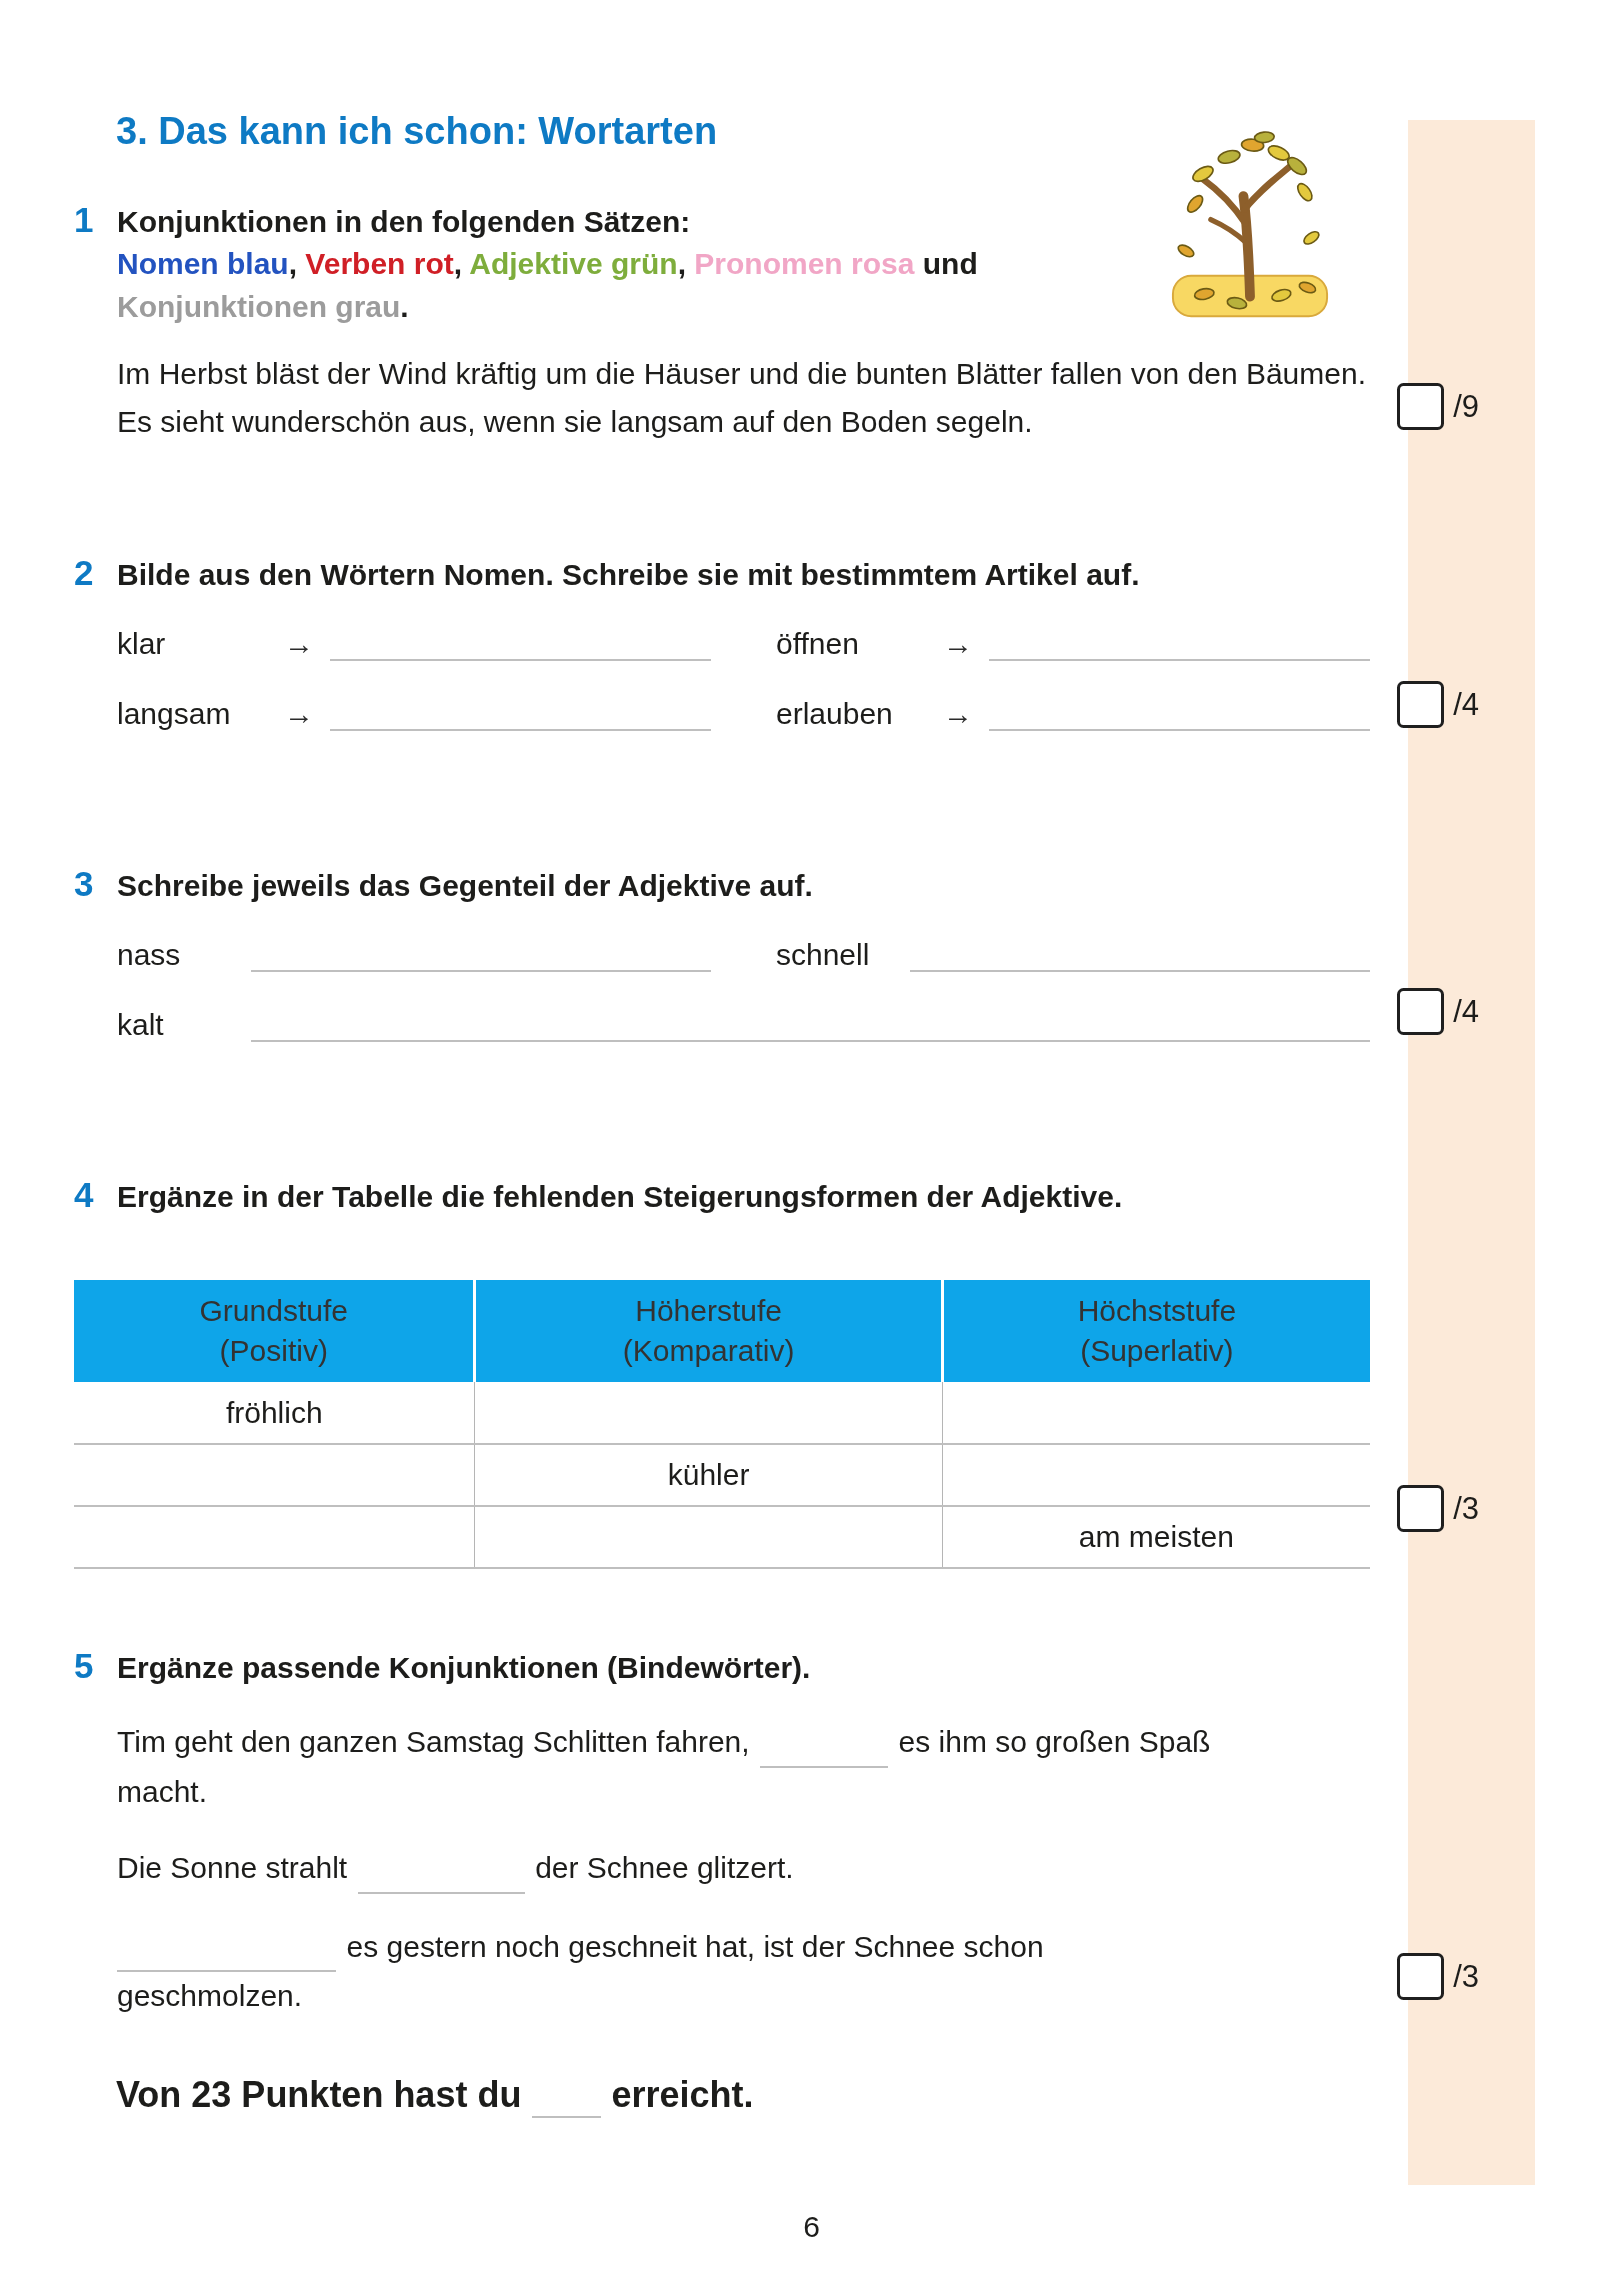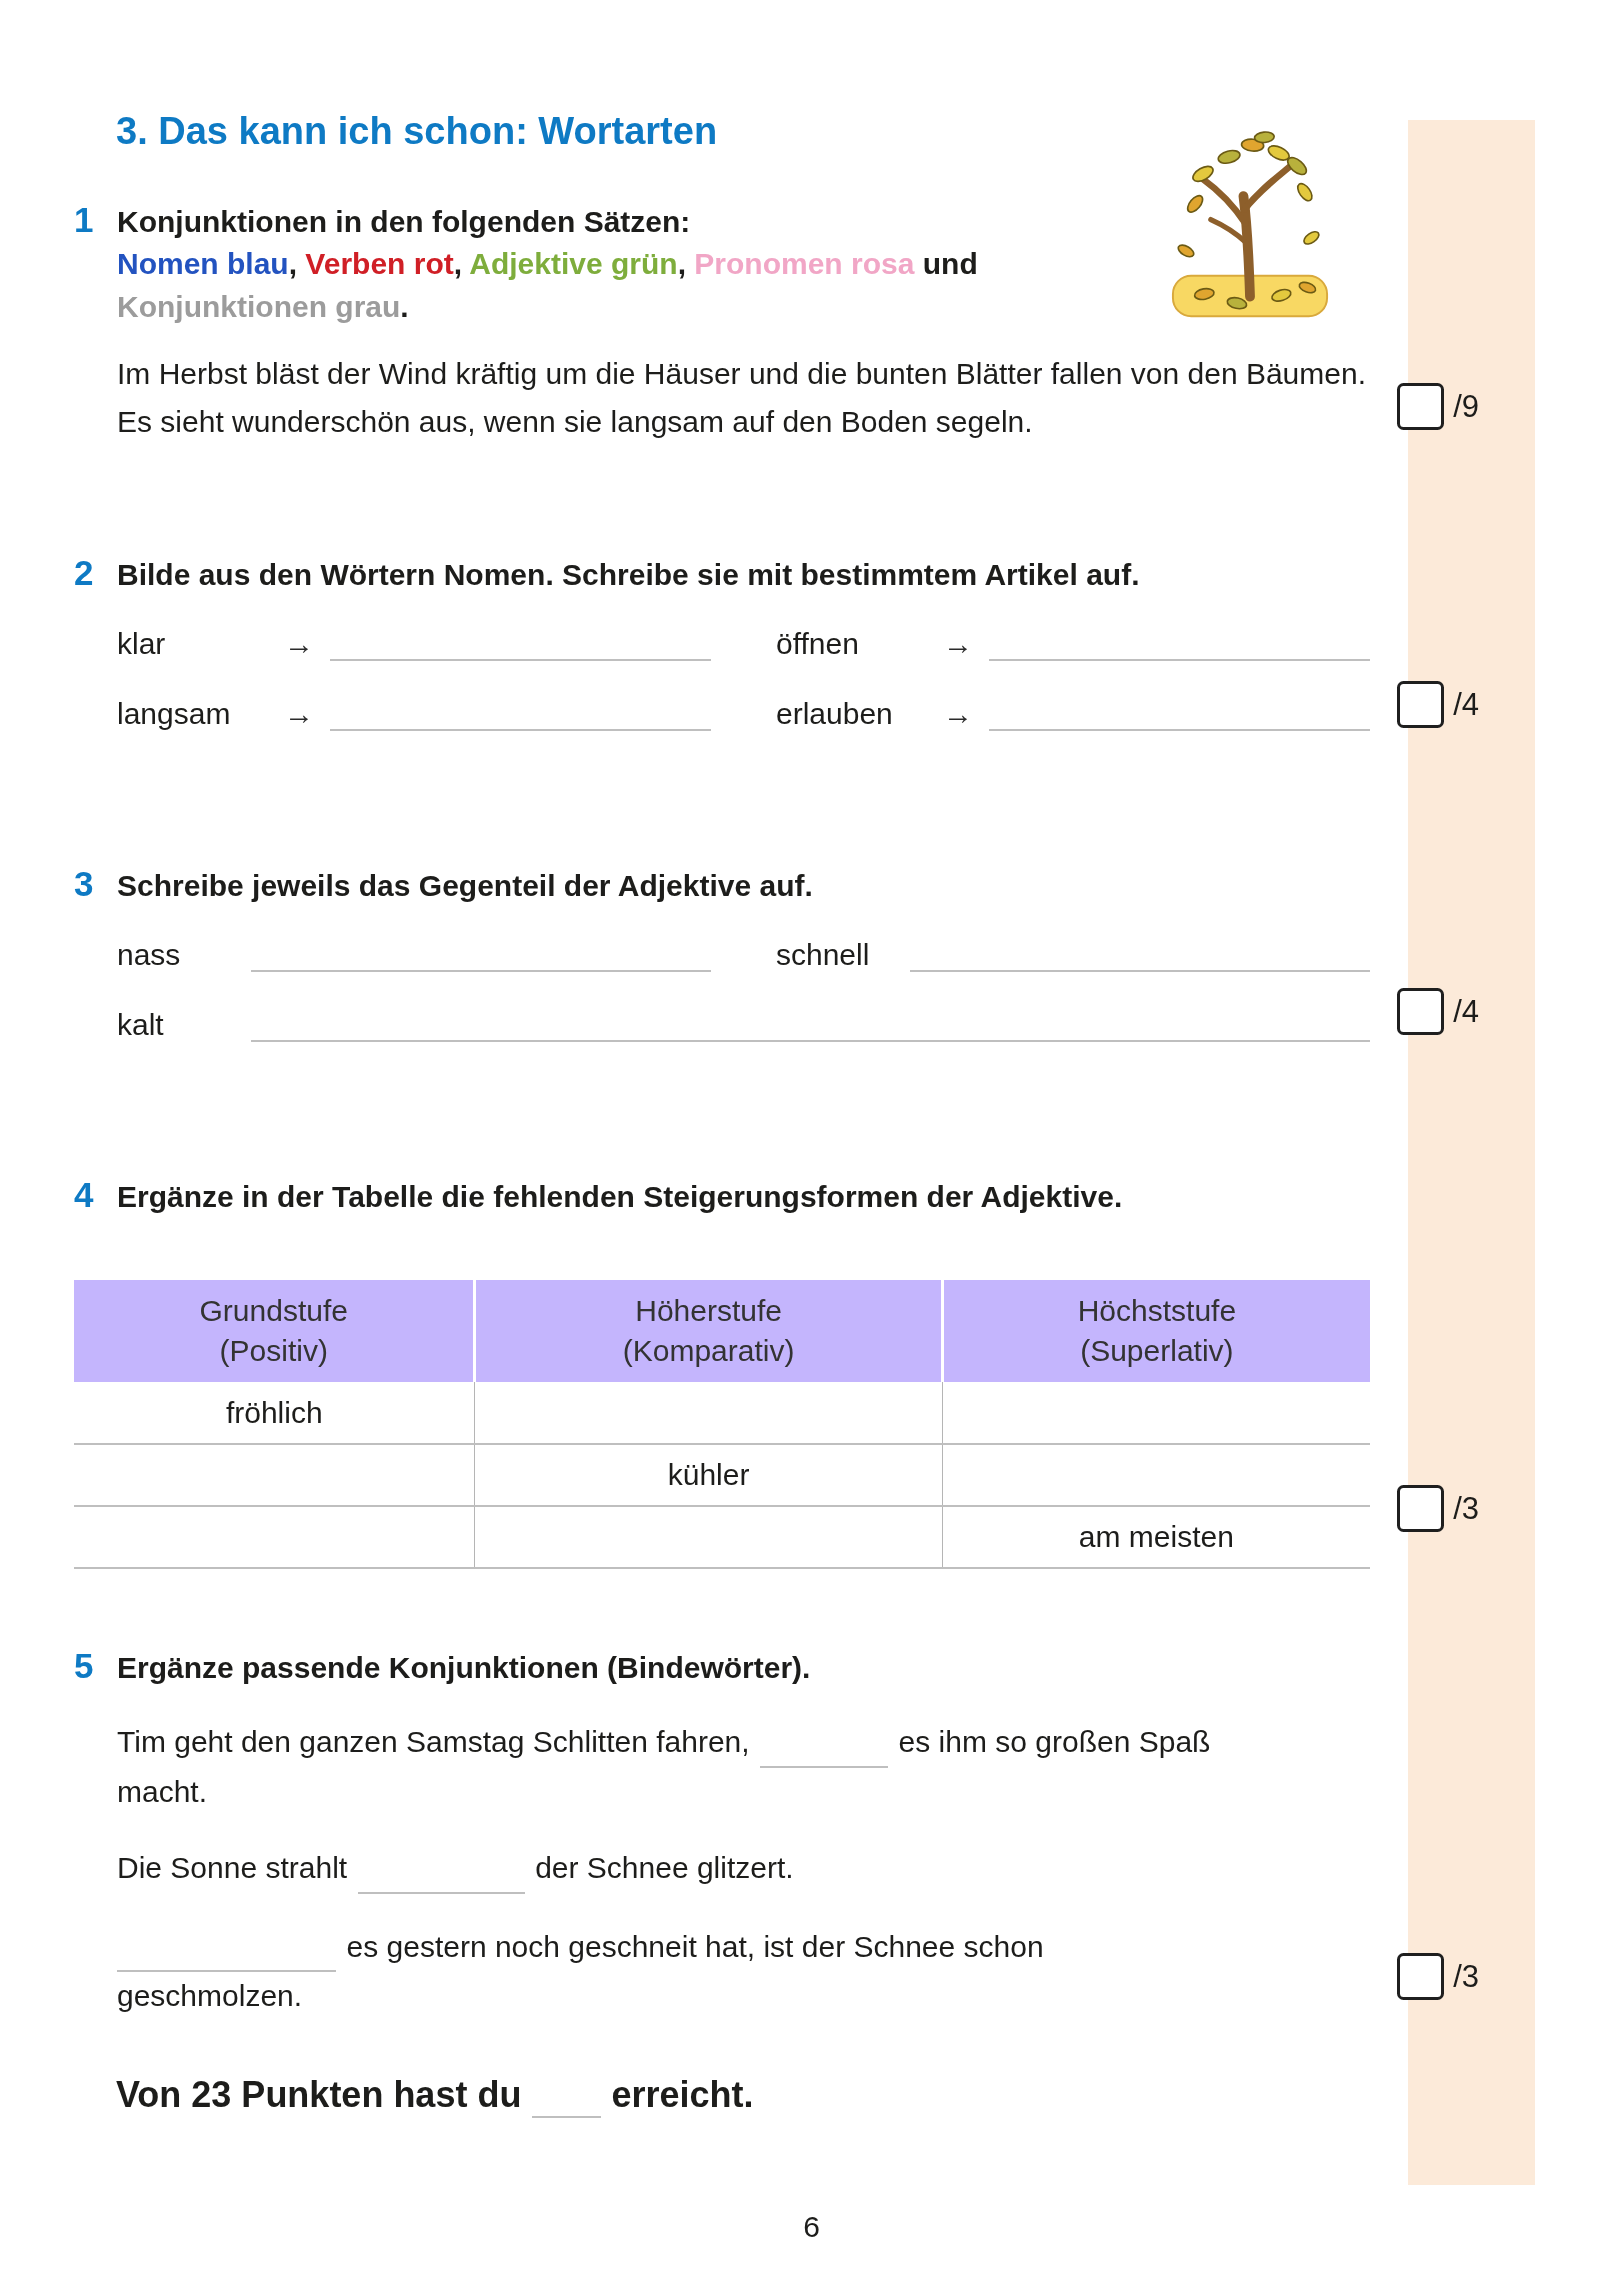--- a/index.html
+++ b/index.html
@@ -40,7 +40,7 @@
   
   .comp-table{ width:100%; border-collapse:collapse; margin-top:33px; font-size:30px; }
   .comp-table thead th{
-    background:#c4b5fd; font-weight:normal; color:#333333; padding:10.5px 0;
+    background:#0ea5e9; font-weight:normal; color:#333333; padding:10.5px 0;
     line-height:1.35; border-left:3.3px solid #ffffff; border-right:3.3px solid #ffffff;
   }
   .comp-table thead th:first-child{ border-left:none; }

